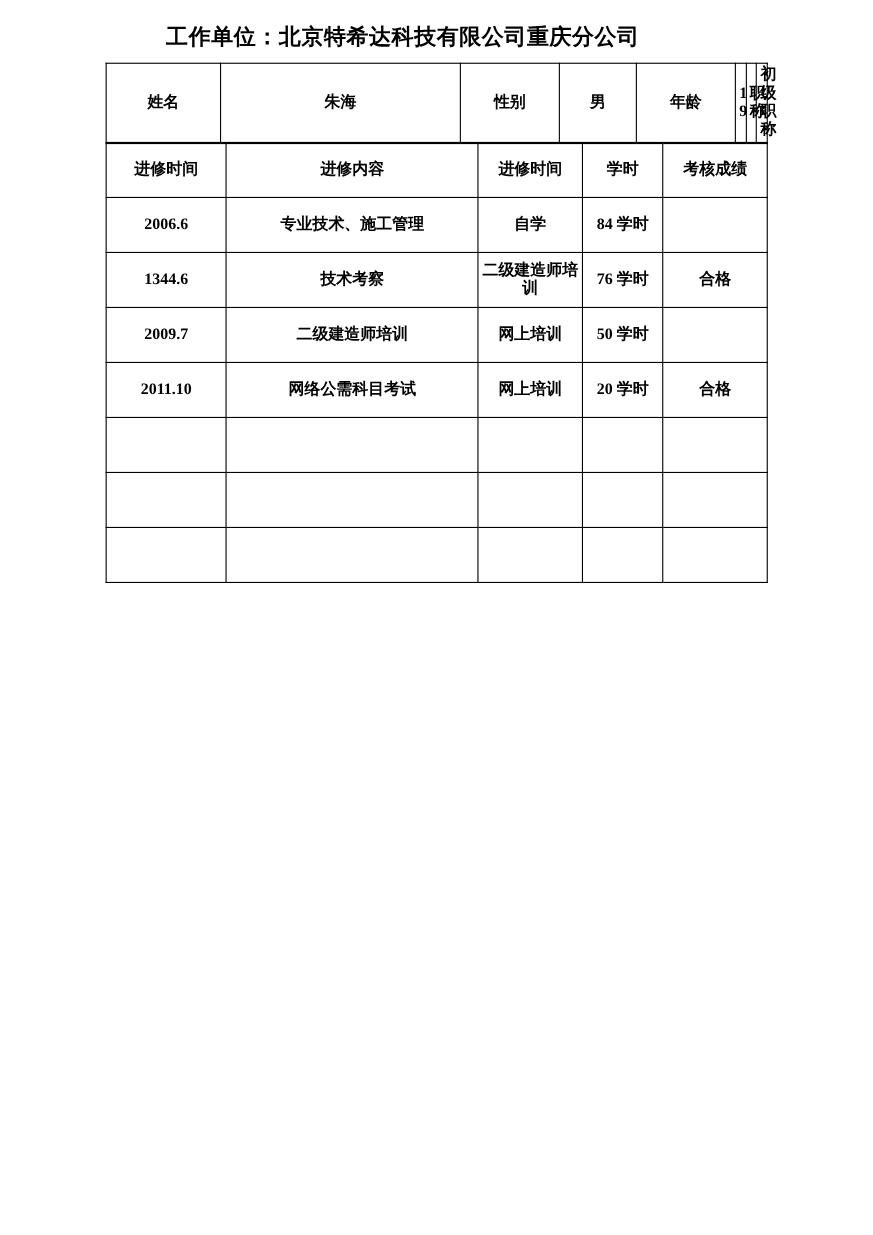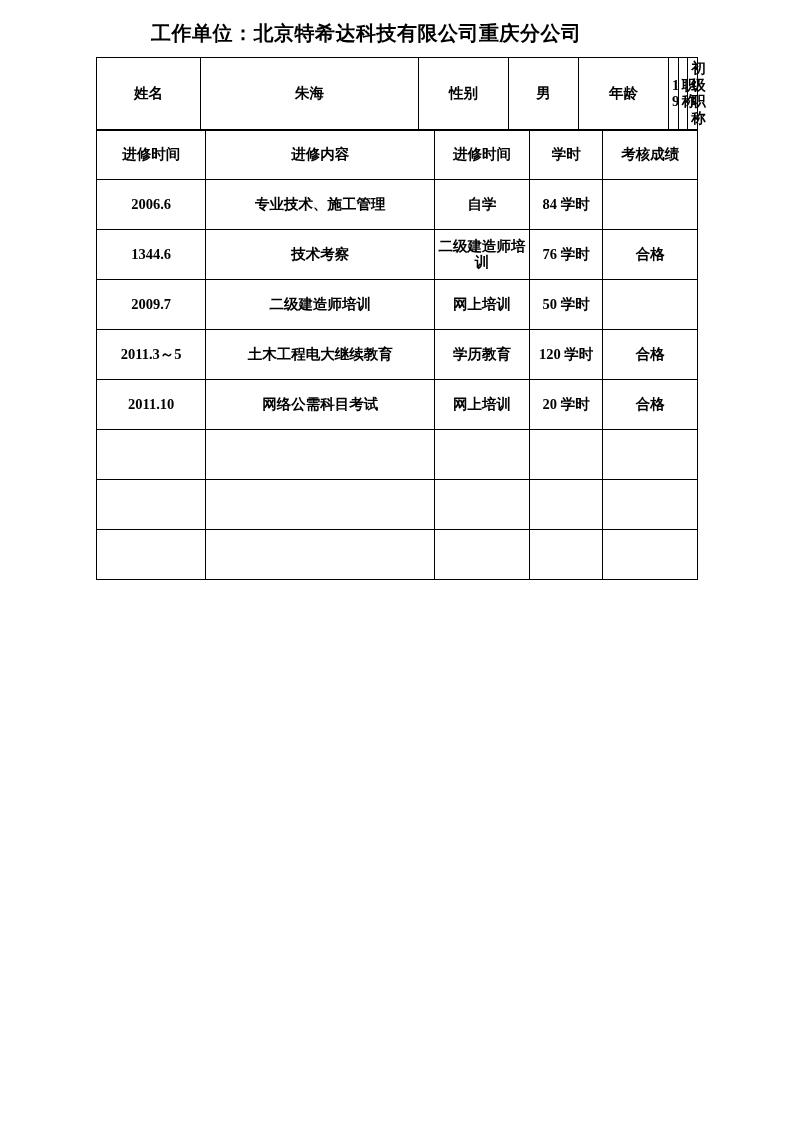--- a/index.html
+++ b/index.html
@@ -142,13 +142,6 @@
         <td></td>
       </tr>
       <tr class="data-row">
-        <td>2011.3～5</td>
-        <td>土木工程电大继续教育</td>
-        <td>学历教育</td>
-        <td>120 学时</td>
-        <td>合格</td>
-      </tr>
-      <tr class="data-row">
         <td>2011.10</td>
         <td>网络公需科目考试</td>
         <td>网上培训</td>

